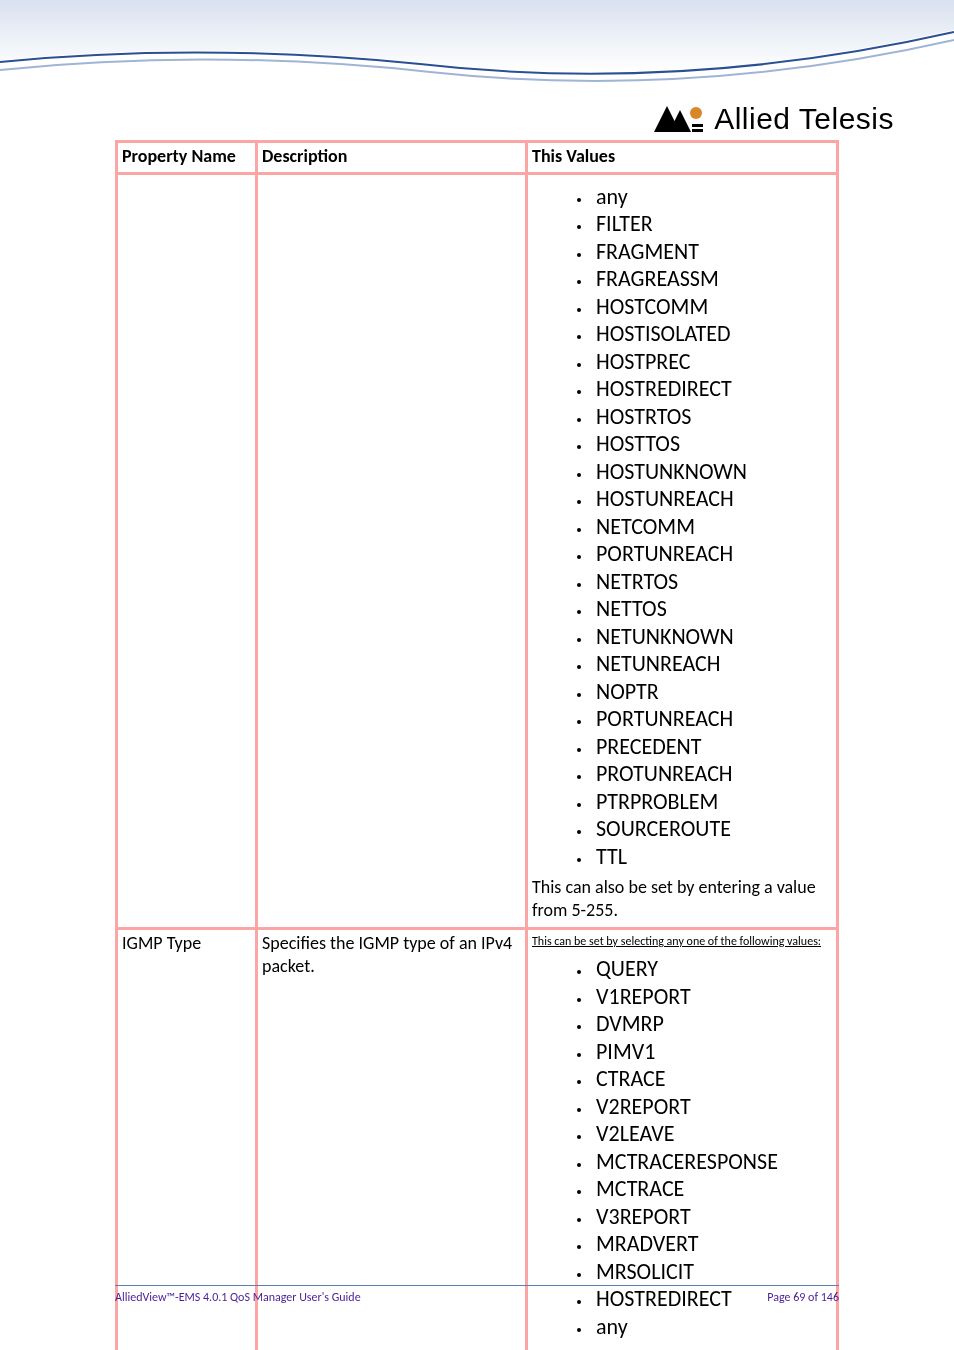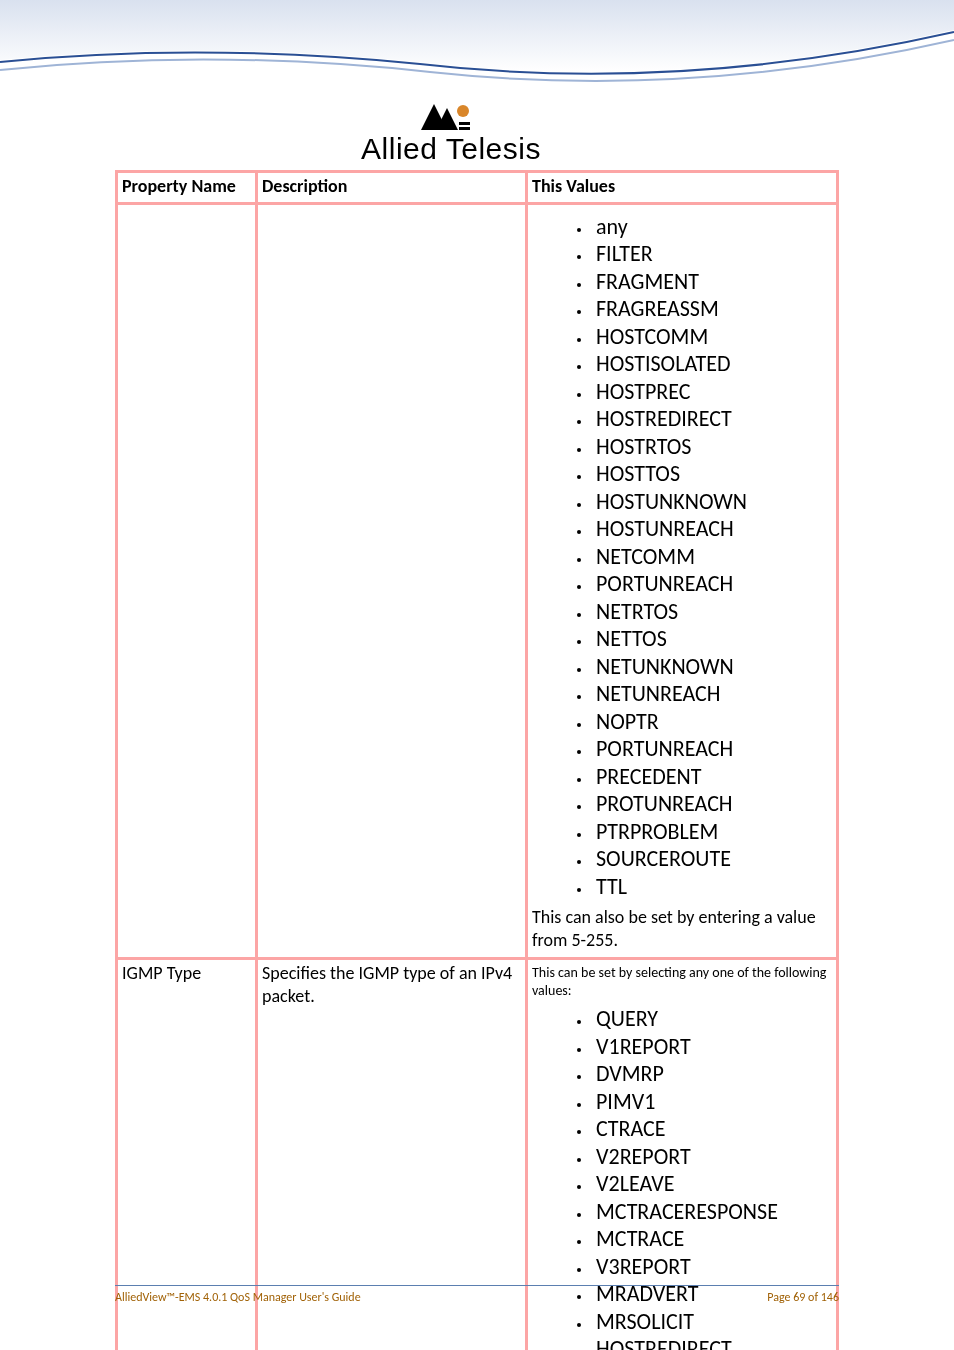--- a/index.html
+++ b/index.html
@@ -28,7 +28,6 @@
     align-items: center;
     padding: 0 60px 4px 0;
     margin-top: -28px;
-    flex-direction: column;
   }
   .logo-row svg { display: block; }
   .logo-text {

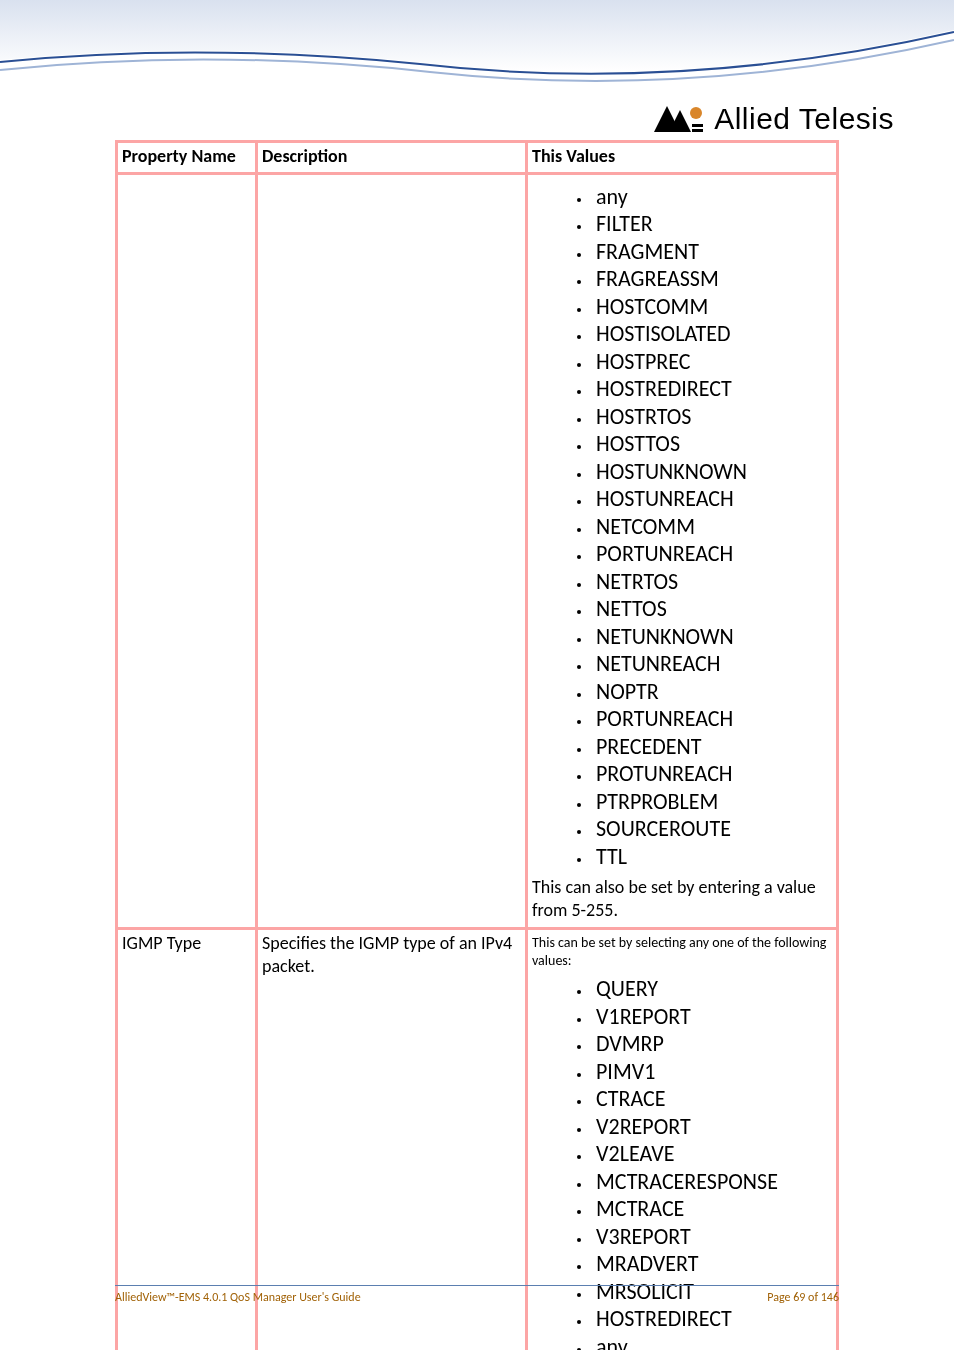--- a/index.html
+++ b/index.html
@@ -82,8 +82,9 @@
     color: #a16207;
   }
   .intro {
-    font-size: 14px;
+    font-size: 12px;
     margin: 2px 0 2px 0;
+    text-decoration: underline;
   }
   .trailer {
     font-size: 18px;

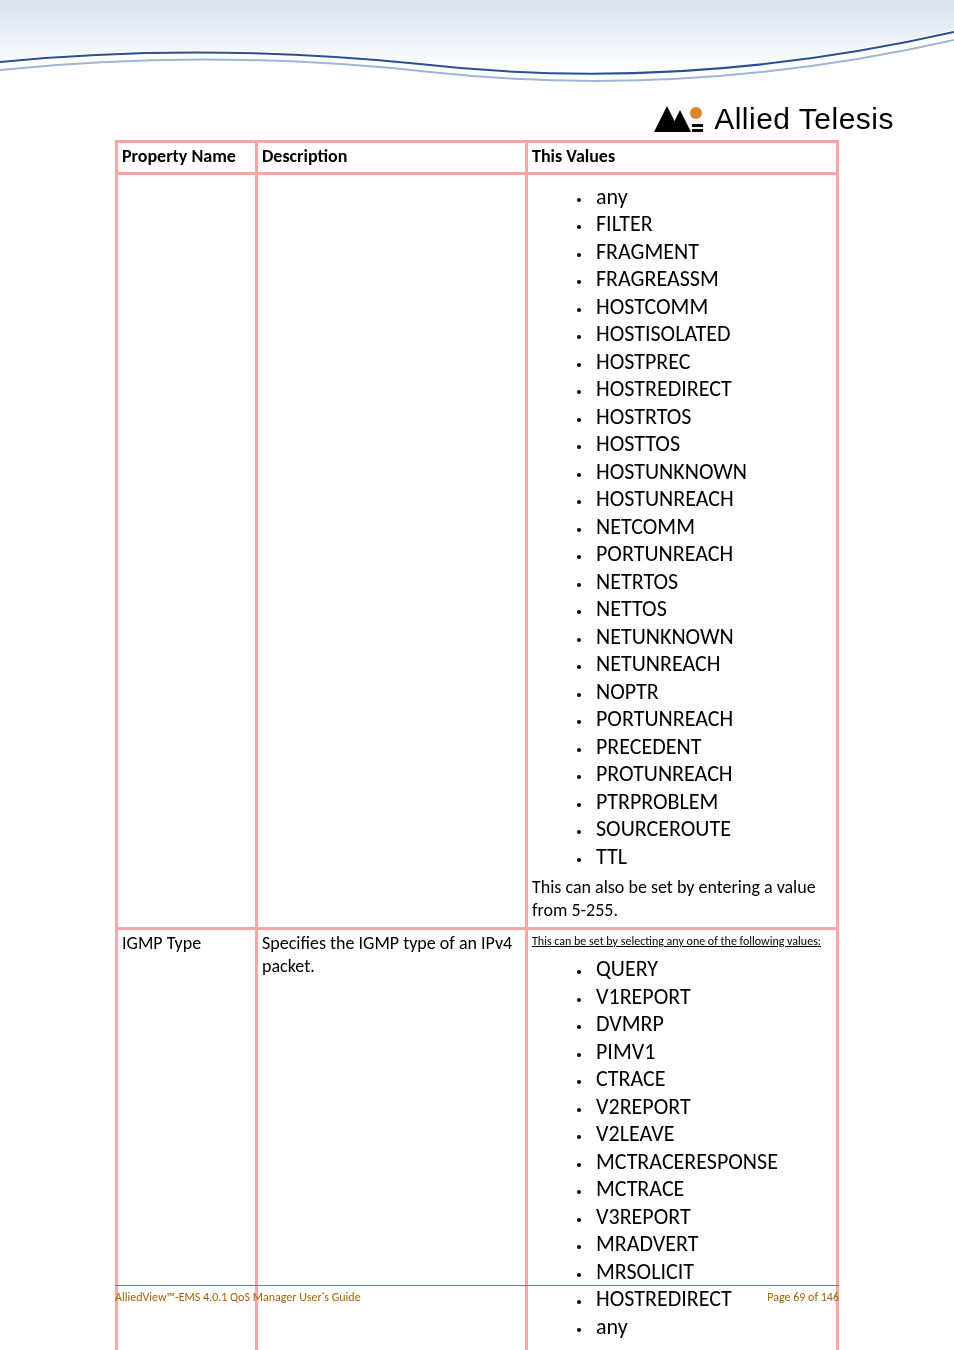--- a/index.html
+++ b/index.html
@@ -79,7 +79,7 @@
     display: flex;
     justify-content: space-between;
     font-size: 12px;
-    color: #a16207;
+    color: #4c1d95;
   }
   .intro {
     font-size: 12px;

